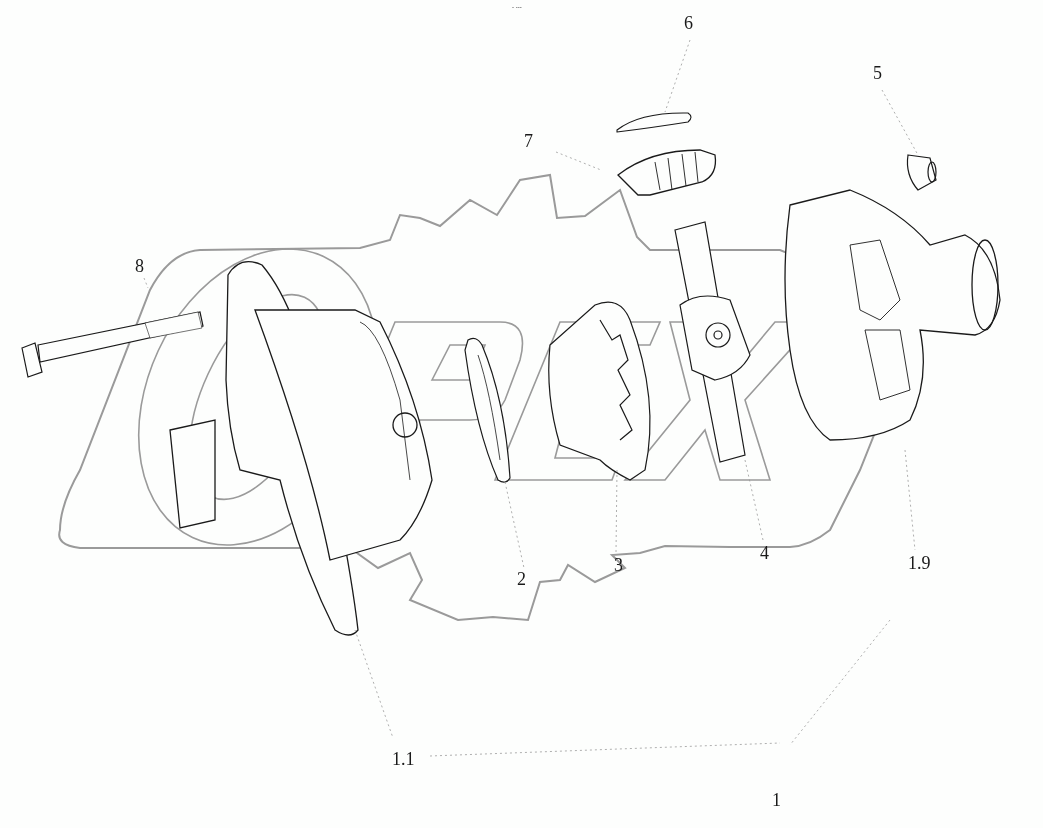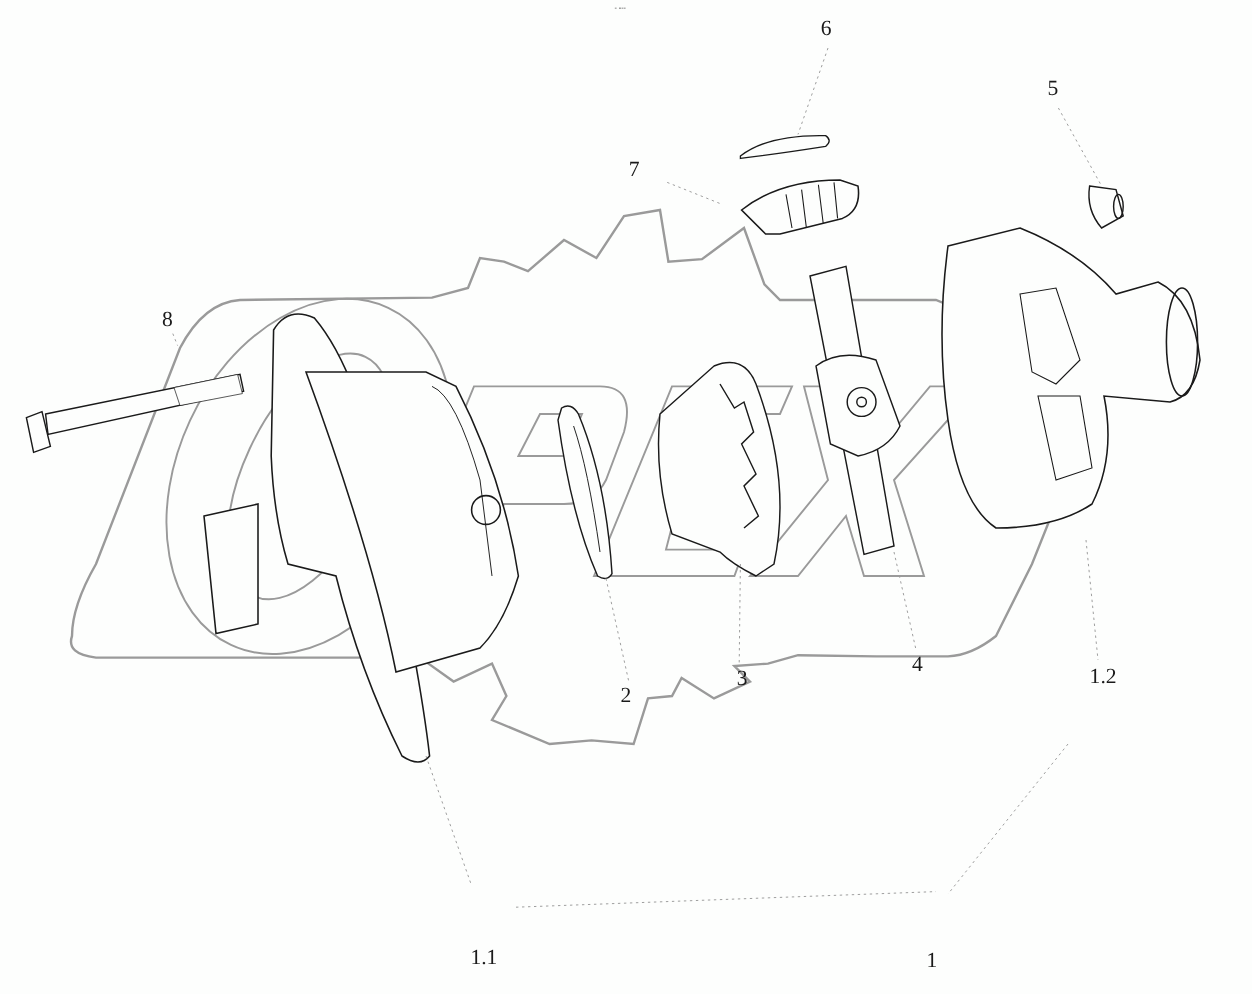--- a/index.html
+++ b/index.html
@@ -103,7 +103,7 @@
   <div class="callout" style="left:517px;top:570px;">2</div>
   <div class="callout" style="left:614px;top:556px;">3</div>
   <div class="callout" style="left:760px;top:544px;">4</div>
-  <div class="callout" style="left:908px;top:554px;">1.2</div>
+  <div class="callout" style="left:908px;top:554px;">1.9</div>
   <div class="callout" style="left:392px;top:788px;text-align:right;">1.1</div>
   <div class="callout" style="left:772px;top:791px;">1</div>
 </div>

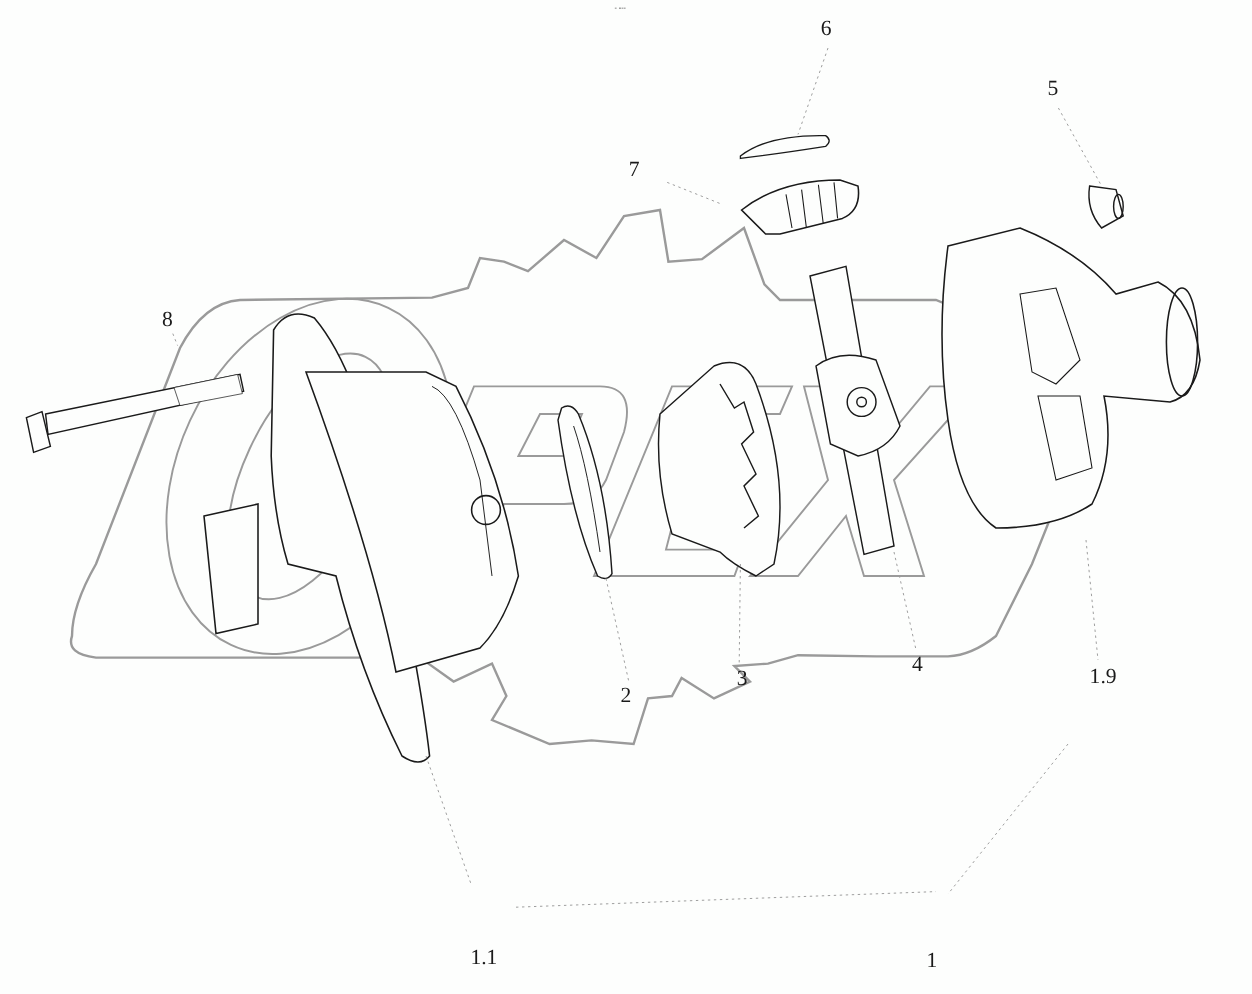--- a/index.html
+++ b/index.html
@@ -104,7 +104,7 @@
   <div class="callout" style="left:614px;top:556px;">3</div>
   <div class="callout" style="left:760px;top:544px;">4</div>
   <div class="callout" style="left:908px;top:554px;">1.9</div>
-  <div class="callout" style="left:392px;top:788px;text-align:right;">1.1</div>
+  <div class="callout" style="left:392px;top:750px;text-align:right;">1.1</div>
   <div class="callout" style="left:772px;top:791px;">1</div>
 </div>
 

